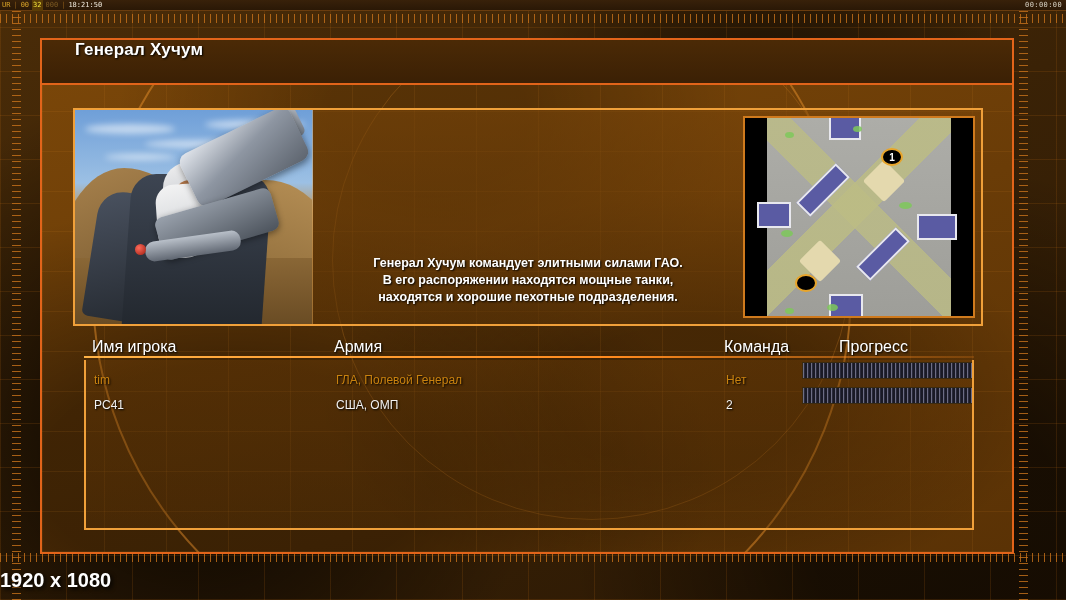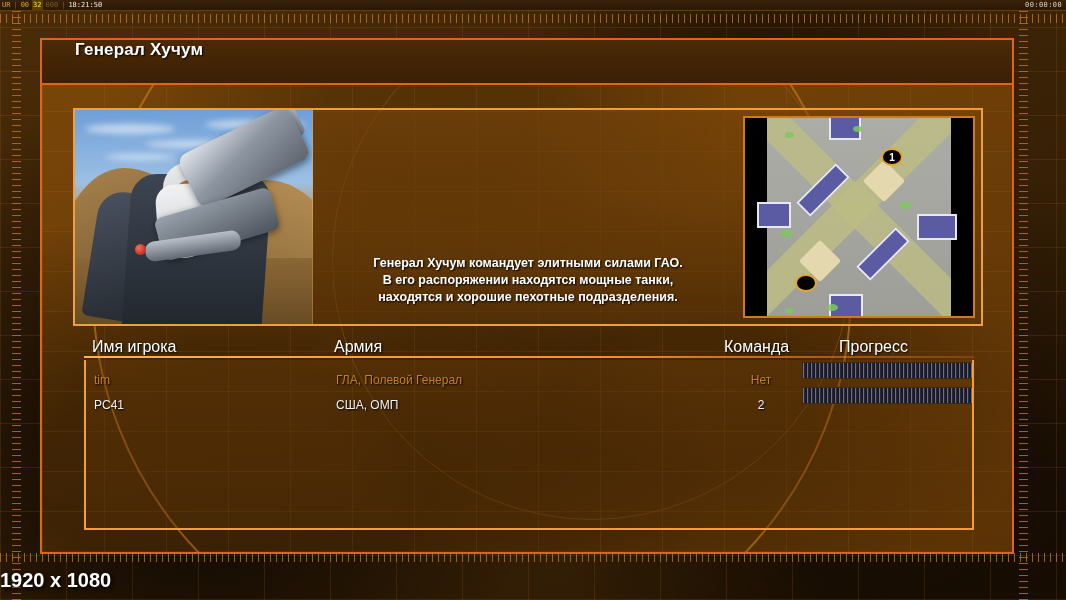--- a/index.html
+++ b/index.html
@@ -249,7 +249,7 @@
   .row .cell{ position:absolute; top:5px; white-space:nowrap;margin-top:8px; }
   .c-name{ left:8px; }
   .c-army{ left:250px; }
-  .c-team{ left:640px; width:70px; text-align:center; }
+  .c-team{ left:640px; width:70px; text-align:left; }
   .txt-white{ color:#f2f2f2; text-shadow:1px 1px 2px #000; }
   .txt-amber{ color:#c9820f; text-shadow:1px 1px 2px #000; }
   .progbar{

